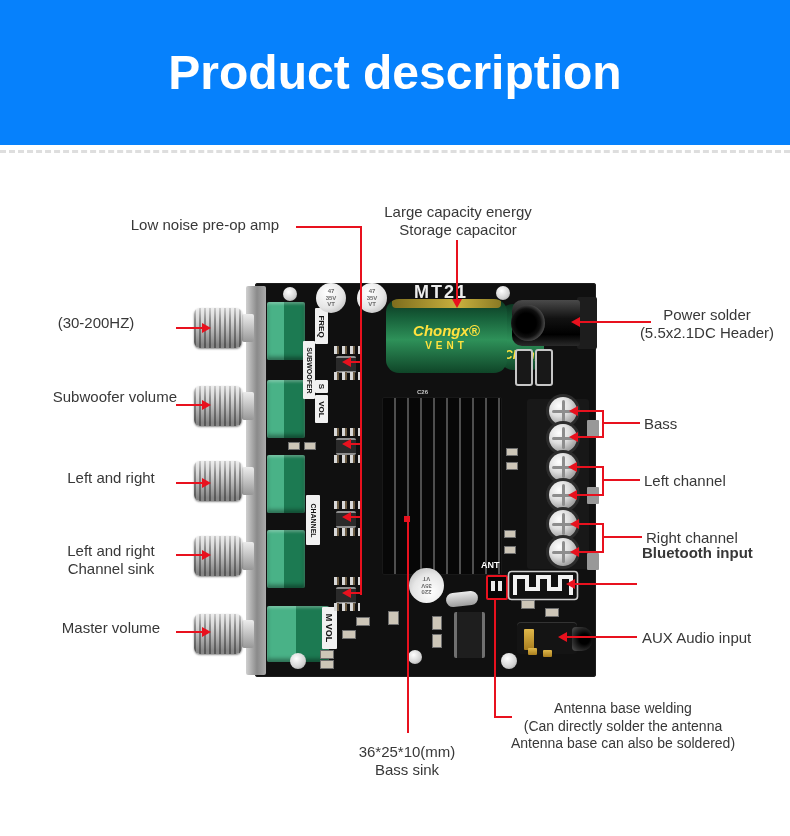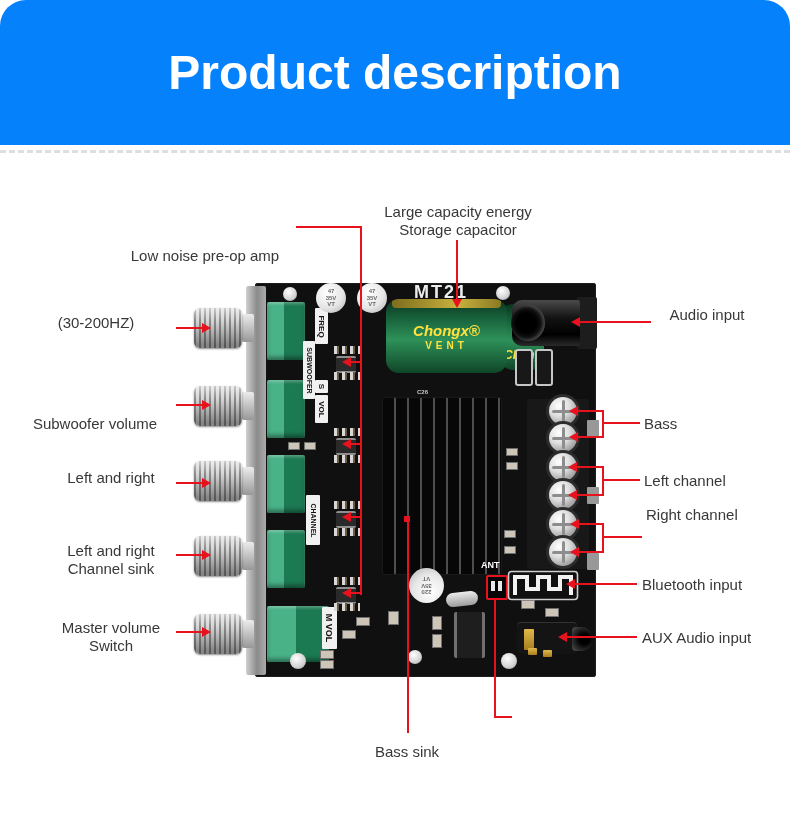--- a/index.html
+++ b/index.html
@@ -4,7 +4,7 @@
 <style>
   html,body { margin:0; padding:0; background:#ffffff; }
   .stage { position:relative; width:790px; height:836px; background:#fff;
-           font-family:"Liberation Sans", sans-serif; overflow:hidden;border-radius:26px; }
+           font-family:"Liberation Sans", sans-serif; overflow:hidden; }
 
   
   .banner { position:absolute; left:0; top:0; width:790px; height:145px;

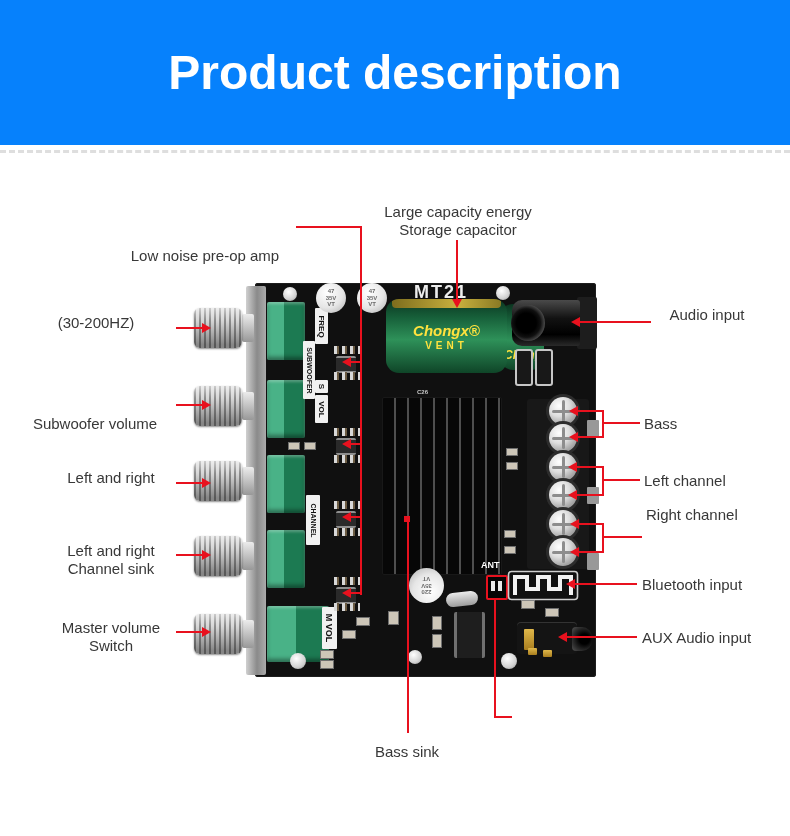--- a/index.html
+++ b/index.html
@@ -315,7 +315,7 @@
     <div class="rl" style="left:407px;top:519px;width:2px;height:214px;"></div>
   </div>
 
-  <div class="lbl" style="left:120px;top:216px;width:170px;margin-top:31px;">Low noise pre-op amp</div>
+  <div class="lbl" style="left:120px;top:216px;width:170px;">Low noise pre-op amp</div>
   <div class="lbl" style="left:376px;top:203px;width:164px;">
     <div>Large capacity energy</div>
     <div>Storage capacitor</div>

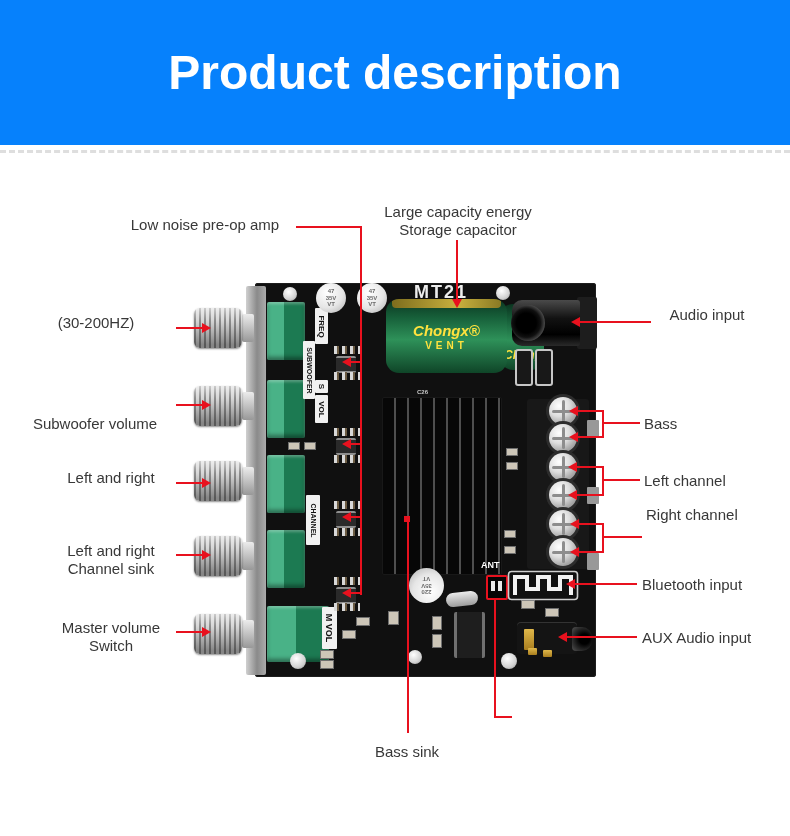--- a/index.html
+++ b/index.html
@@ -321,7 +321,7 @@
     <div>Storage capacitor</div>
   </div>
   <div class="lbl" style="left:628px;top:306px;width:158px;">
-    <div>Audio input</div>
+    <div>Power solder</div>
   </div>
   <div class="lbl" style="left:14px;top:314px;width:164px;">
     <div>(30-200HZ)</div>

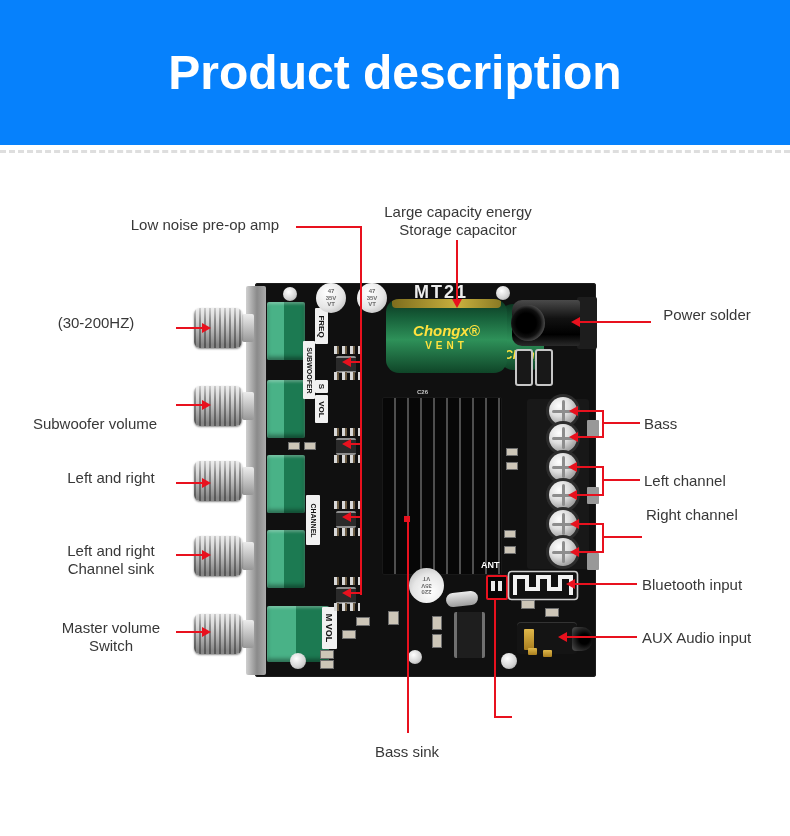--- a/index.html
+++ b/index.html
@@ -322,6 +322,7 @@
   </div>
   <div class="lbl" style="left:628px;top:306px;width:158px;">
     <div>Power solder</div>
+    <div>(5.5x2.1DC Header)</div>
   </div>
   <div class="lbl" style="left:14px;top:314px;width:164px;">
     <div>(30-200HZ)</div>

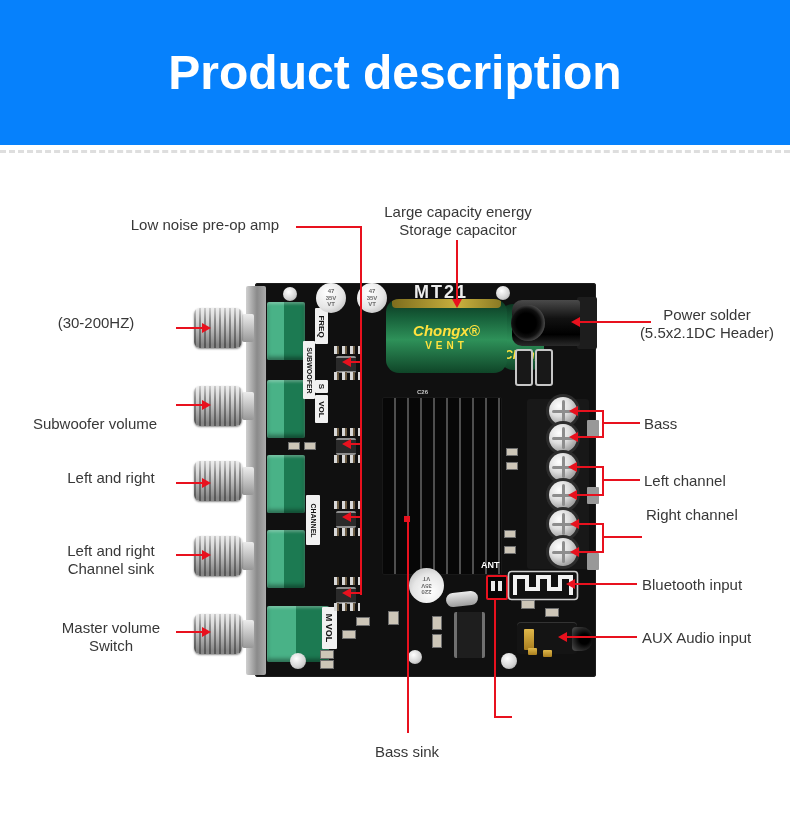--- a/index.html
+++ b/index.html
@@ -327,7 +327,7 @@
   <div class="lbl" style="left:14px;top:314px;width:164px;">
     <div>(30-200HZ)</div>
   </div>
-  <div class="lbl" style="left:13px;top:415px;width:164px;">Subwoofer volume</div>
+  <div class="lbl" style="left:13px;top:388px;width:164px;text-align:right;">Subwoofer volume</div>
   <div class="lbl" style="left:36px;top:469px;width:150px;">
     <div>Left and right</div>
   </div>

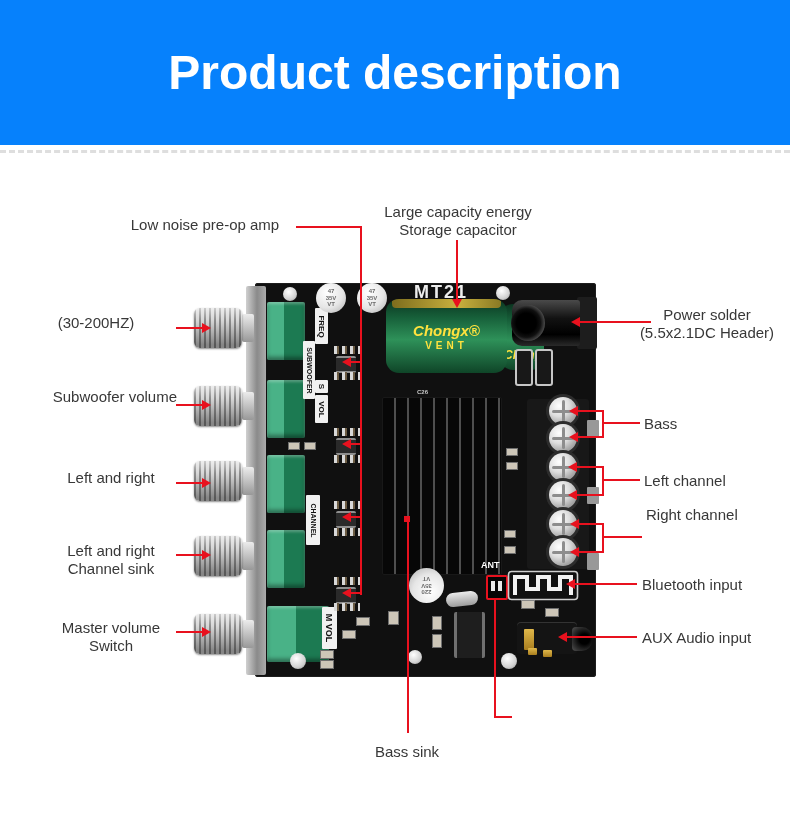--- a/index.html
+++ b/index.html
@@ -341,7 +341,7 @@
   </div>
   <div class="lbl la" style="left:644px;top:415px;">Bass</div>
   <div class="lbl la" style="left:644px;top:472px;">Left channel</div>
-  <div class="lbl la" style="left:646px;top:506px;text-align:right;">Right channel</div>
+  <div class="lbl la" style="left:646px;top:529px;text-align:right;">Right channel</div>
   <div class="lbl la" style="left:642px;top:576px;">Bluetooth input</div>
   <div class="lbl la" style="left:642px;top:629px;">AUX Audio input</div>
   <div class="lbl" style="left:328px;top:743px;width:158px;">

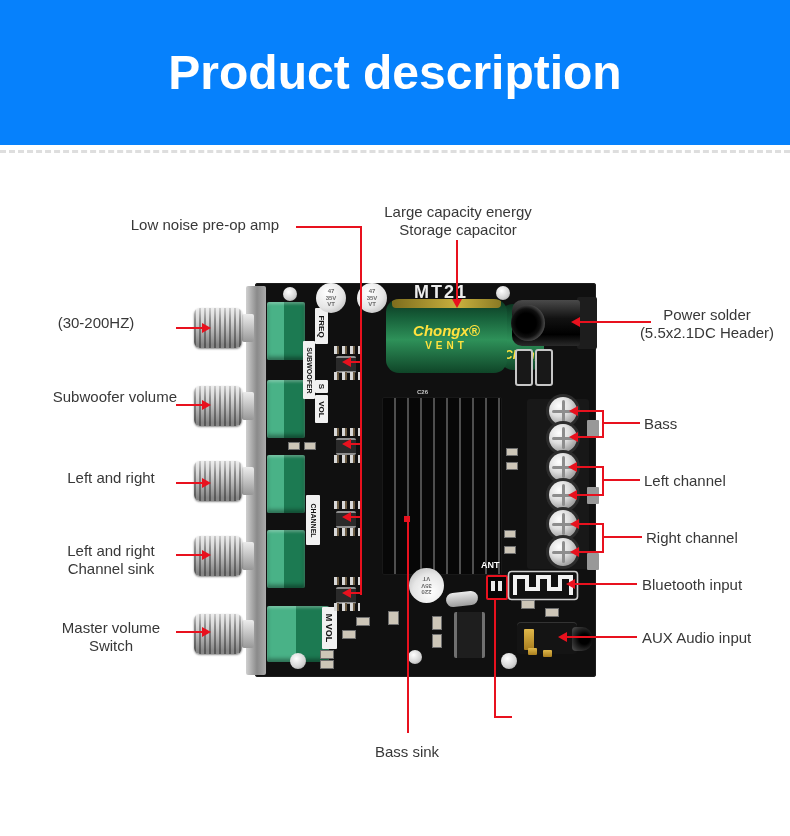--- a/index.html
+++ b/index.html
@@ -342,7 +342,7 @@
   <div class="lbl la" style="left:644px;top:415px;">Bass</div>
   <div class="lbl la" style="left:644px;top:472px;">Left channel</div>
   <div class="lbl la" style="left:646px;top:529px;text-align:right;">Right channel</div>
-  <div class="lbl la" style="left:642px;top:576px;">Bluetooth input</div>
+  <div class="lbl la" style="left:642px;top:544px;font-weight:bold;">Bluetooth input</div>
   <div class="lbl la" style="left:642px;top:629px;">AUX Audio input</div>
   <div class="lbl" style="left:328px;top:743px;width:158px;">
     <div>Bass sink</div>

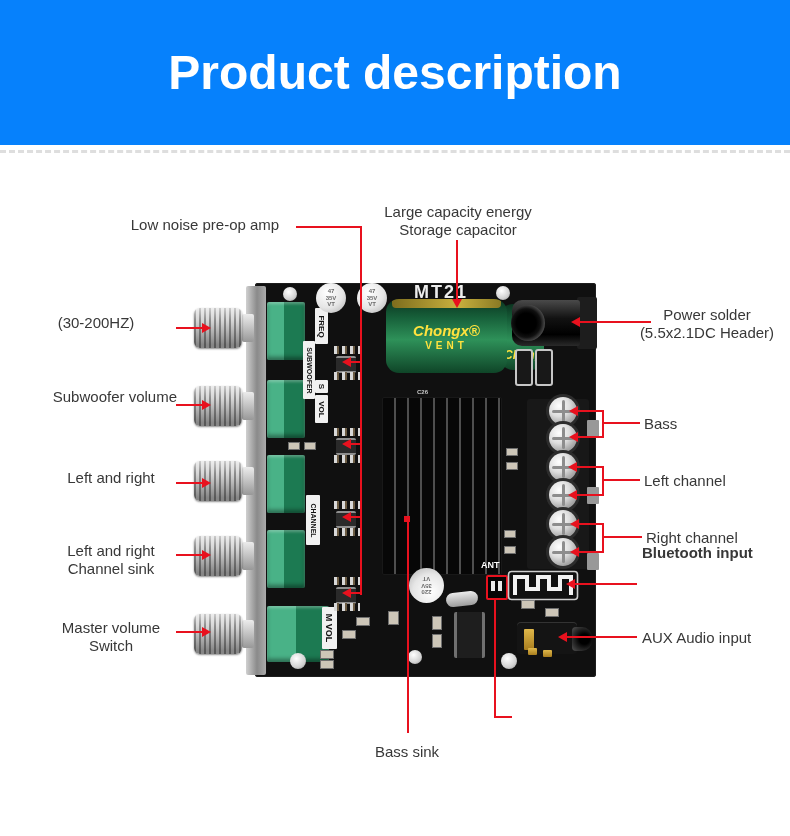--- a/index.html
+++ b/index.html
@@ -337,7 +337,6 @@
   </div>
   <div class="lbl" style="left:36px;top:619px;width:150px;">
     <div>Master volume</div>
-    <div>Switch</div>
   </div>
   <div class="lbl la" style="left:644px;top:415px;">Bass</div>
   <div class="lbl la" style="left:644px;top:472px;">Left channel</div>

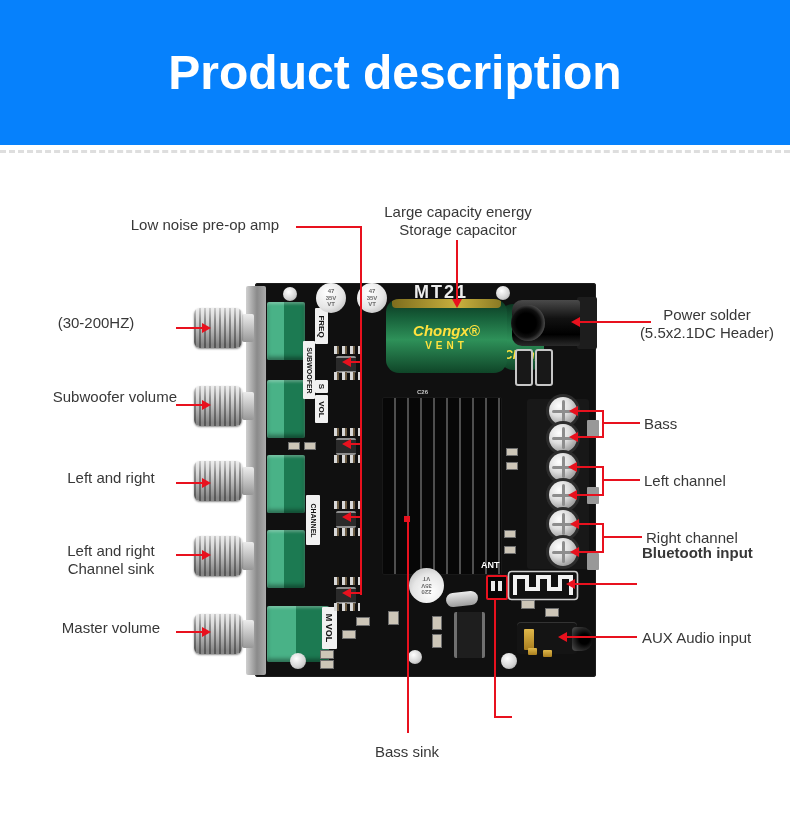--- a/index.html
+++ b/index.html
@@ -343,6 +343,11 @@
   <div class="lbl la" style="left:646px;top:529px;text-align:right;">Right channel</div>
   <div class="lbl la" style="left:642px;top:544px;font-weight:bold;">Bluetooth input</div>
   <div class="lbl la" style="left:642px;top:629px;">AUX Audio input</div>
+  <div class="lbl sm" style="left:496px;top:700px;width:254px;">
+    <div>Antenna base welding</div>
+    <div>(Can directly solder the antenna</div>
+    <div>Antenna base can also be soldered)</div>
+  </div>
   <div class="lbl" style="left:328px;top:743px;width:158px;">
     <div>Bass sink</div>
   </div>

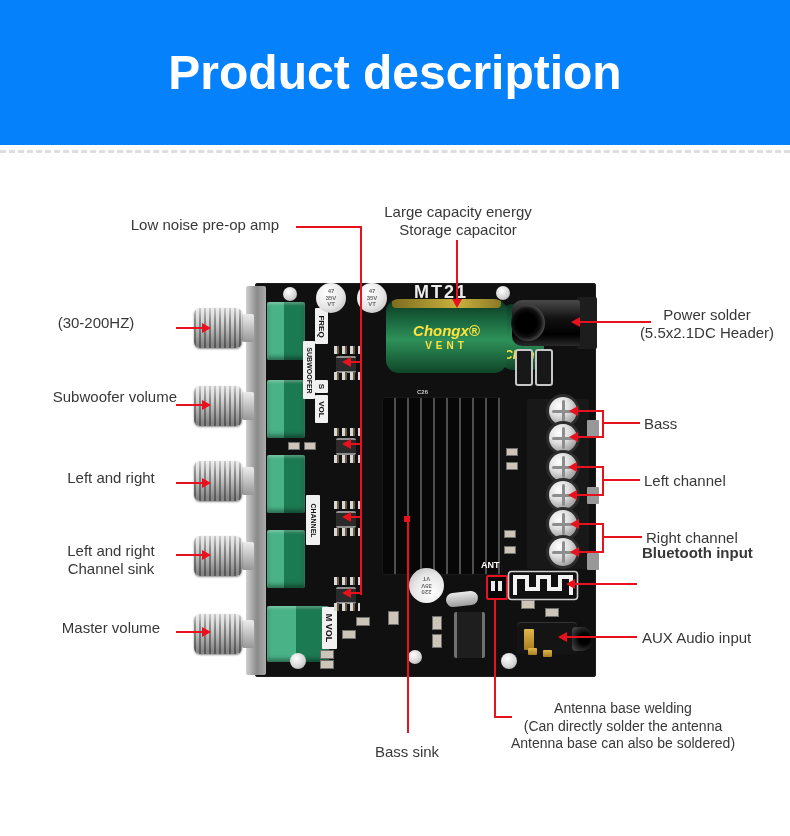--- a/index.html
+++ b/index.html
@@ -349,6 +349,7 @@
     <div>Antenna base can also be soldered)</div>
   </div>
   <div class="lbl" style="left:328px;top:743px;width:158px;">
+    <div>36*25*10(mm)</div>
     <div>Bass sink</div>
   </div>
 

